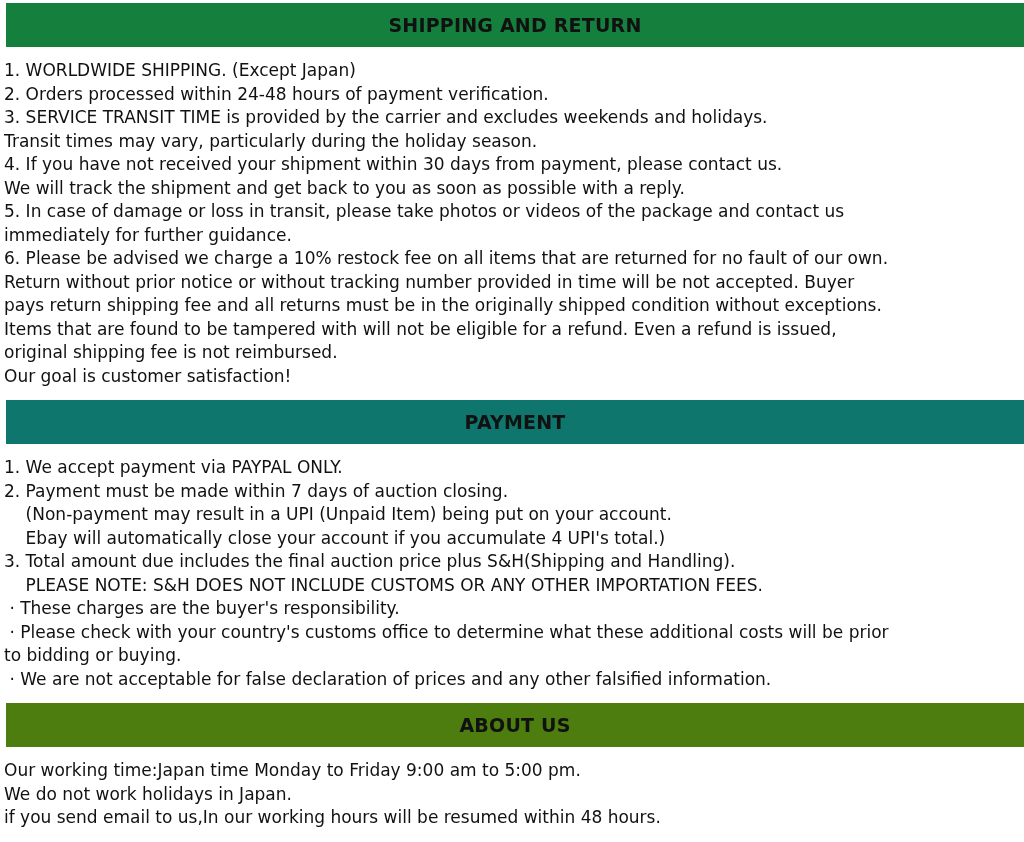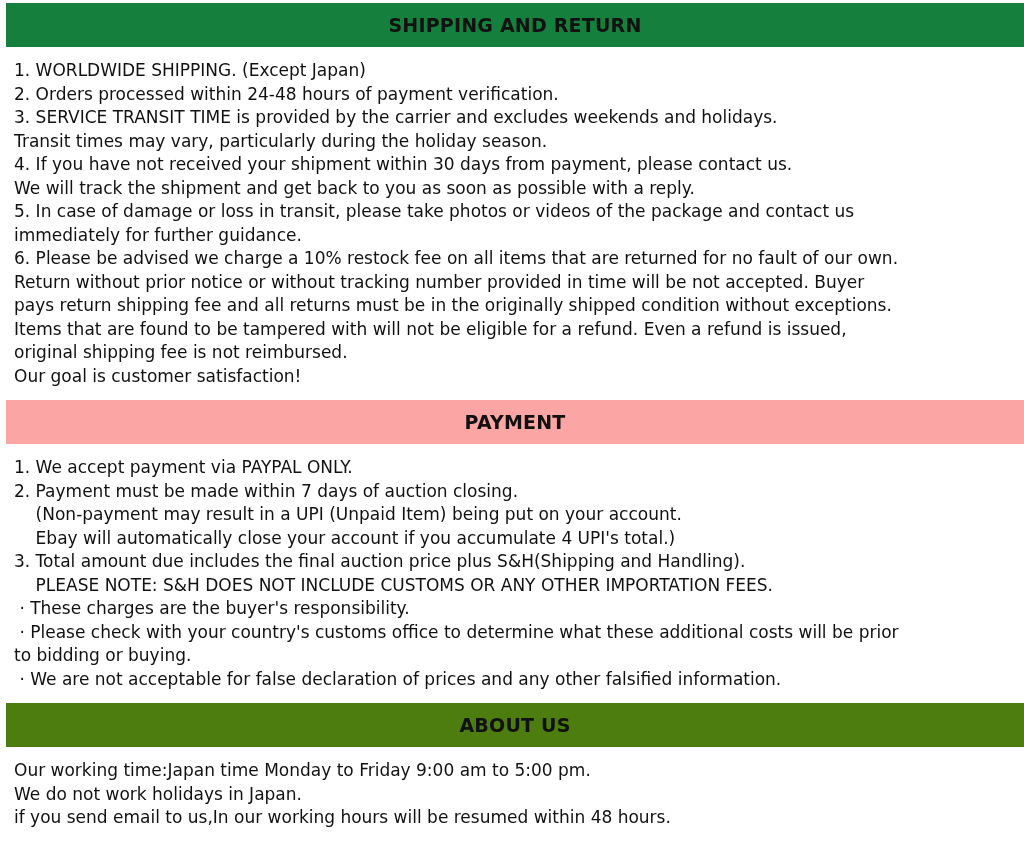--- a/index.html
+++ b/index.html
@@ -35,7 +35,7 @@
     margin-top: 3px;
   }
   .section-body {
-    margin: 12px 14px;
+    margin: 12px 4px;
     color: #111111;
   }
   .text-line {

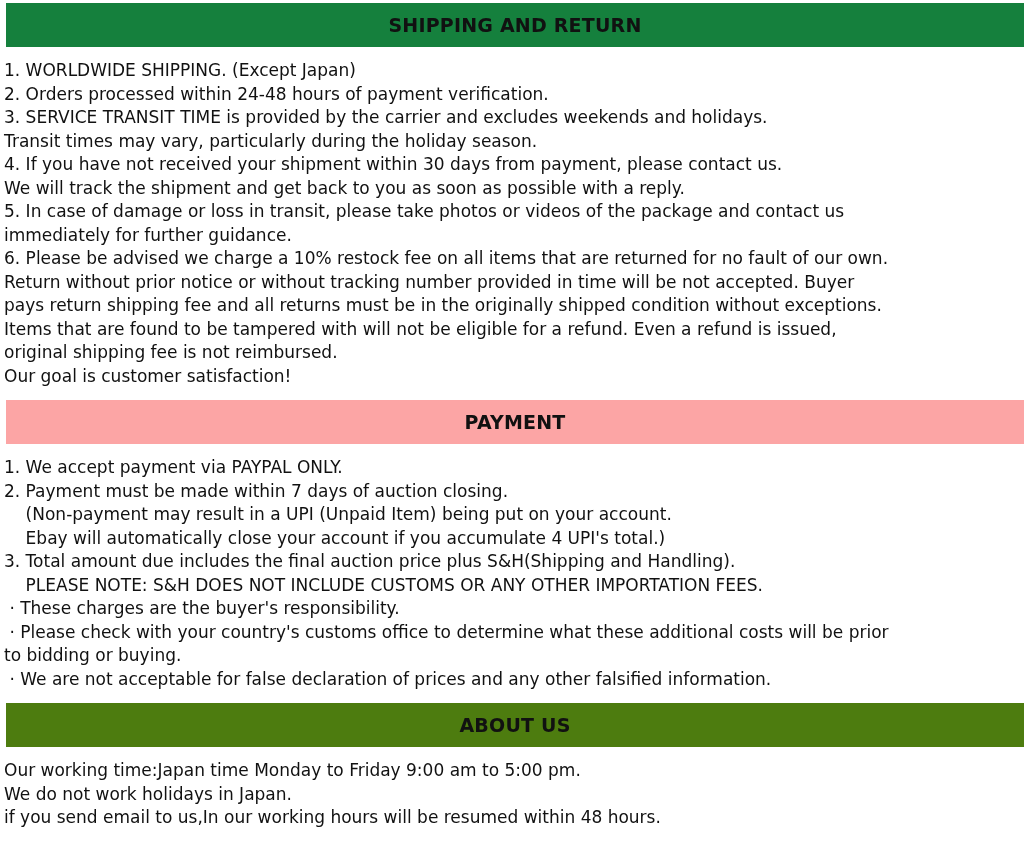--- a/index.html
+++ b/index.html
@@ -77,7 +77,7 @@
     <div class="text-line">Our goal is customer satisfaction!</div>
   </div>
 
-  <div class="section-header" style="background-color: #fca5a5;">
+  <div class="section-header" style="background-color: #0f766e;">
     <span>PAYMENT</span>
   </div>
   <div class="section-body">

